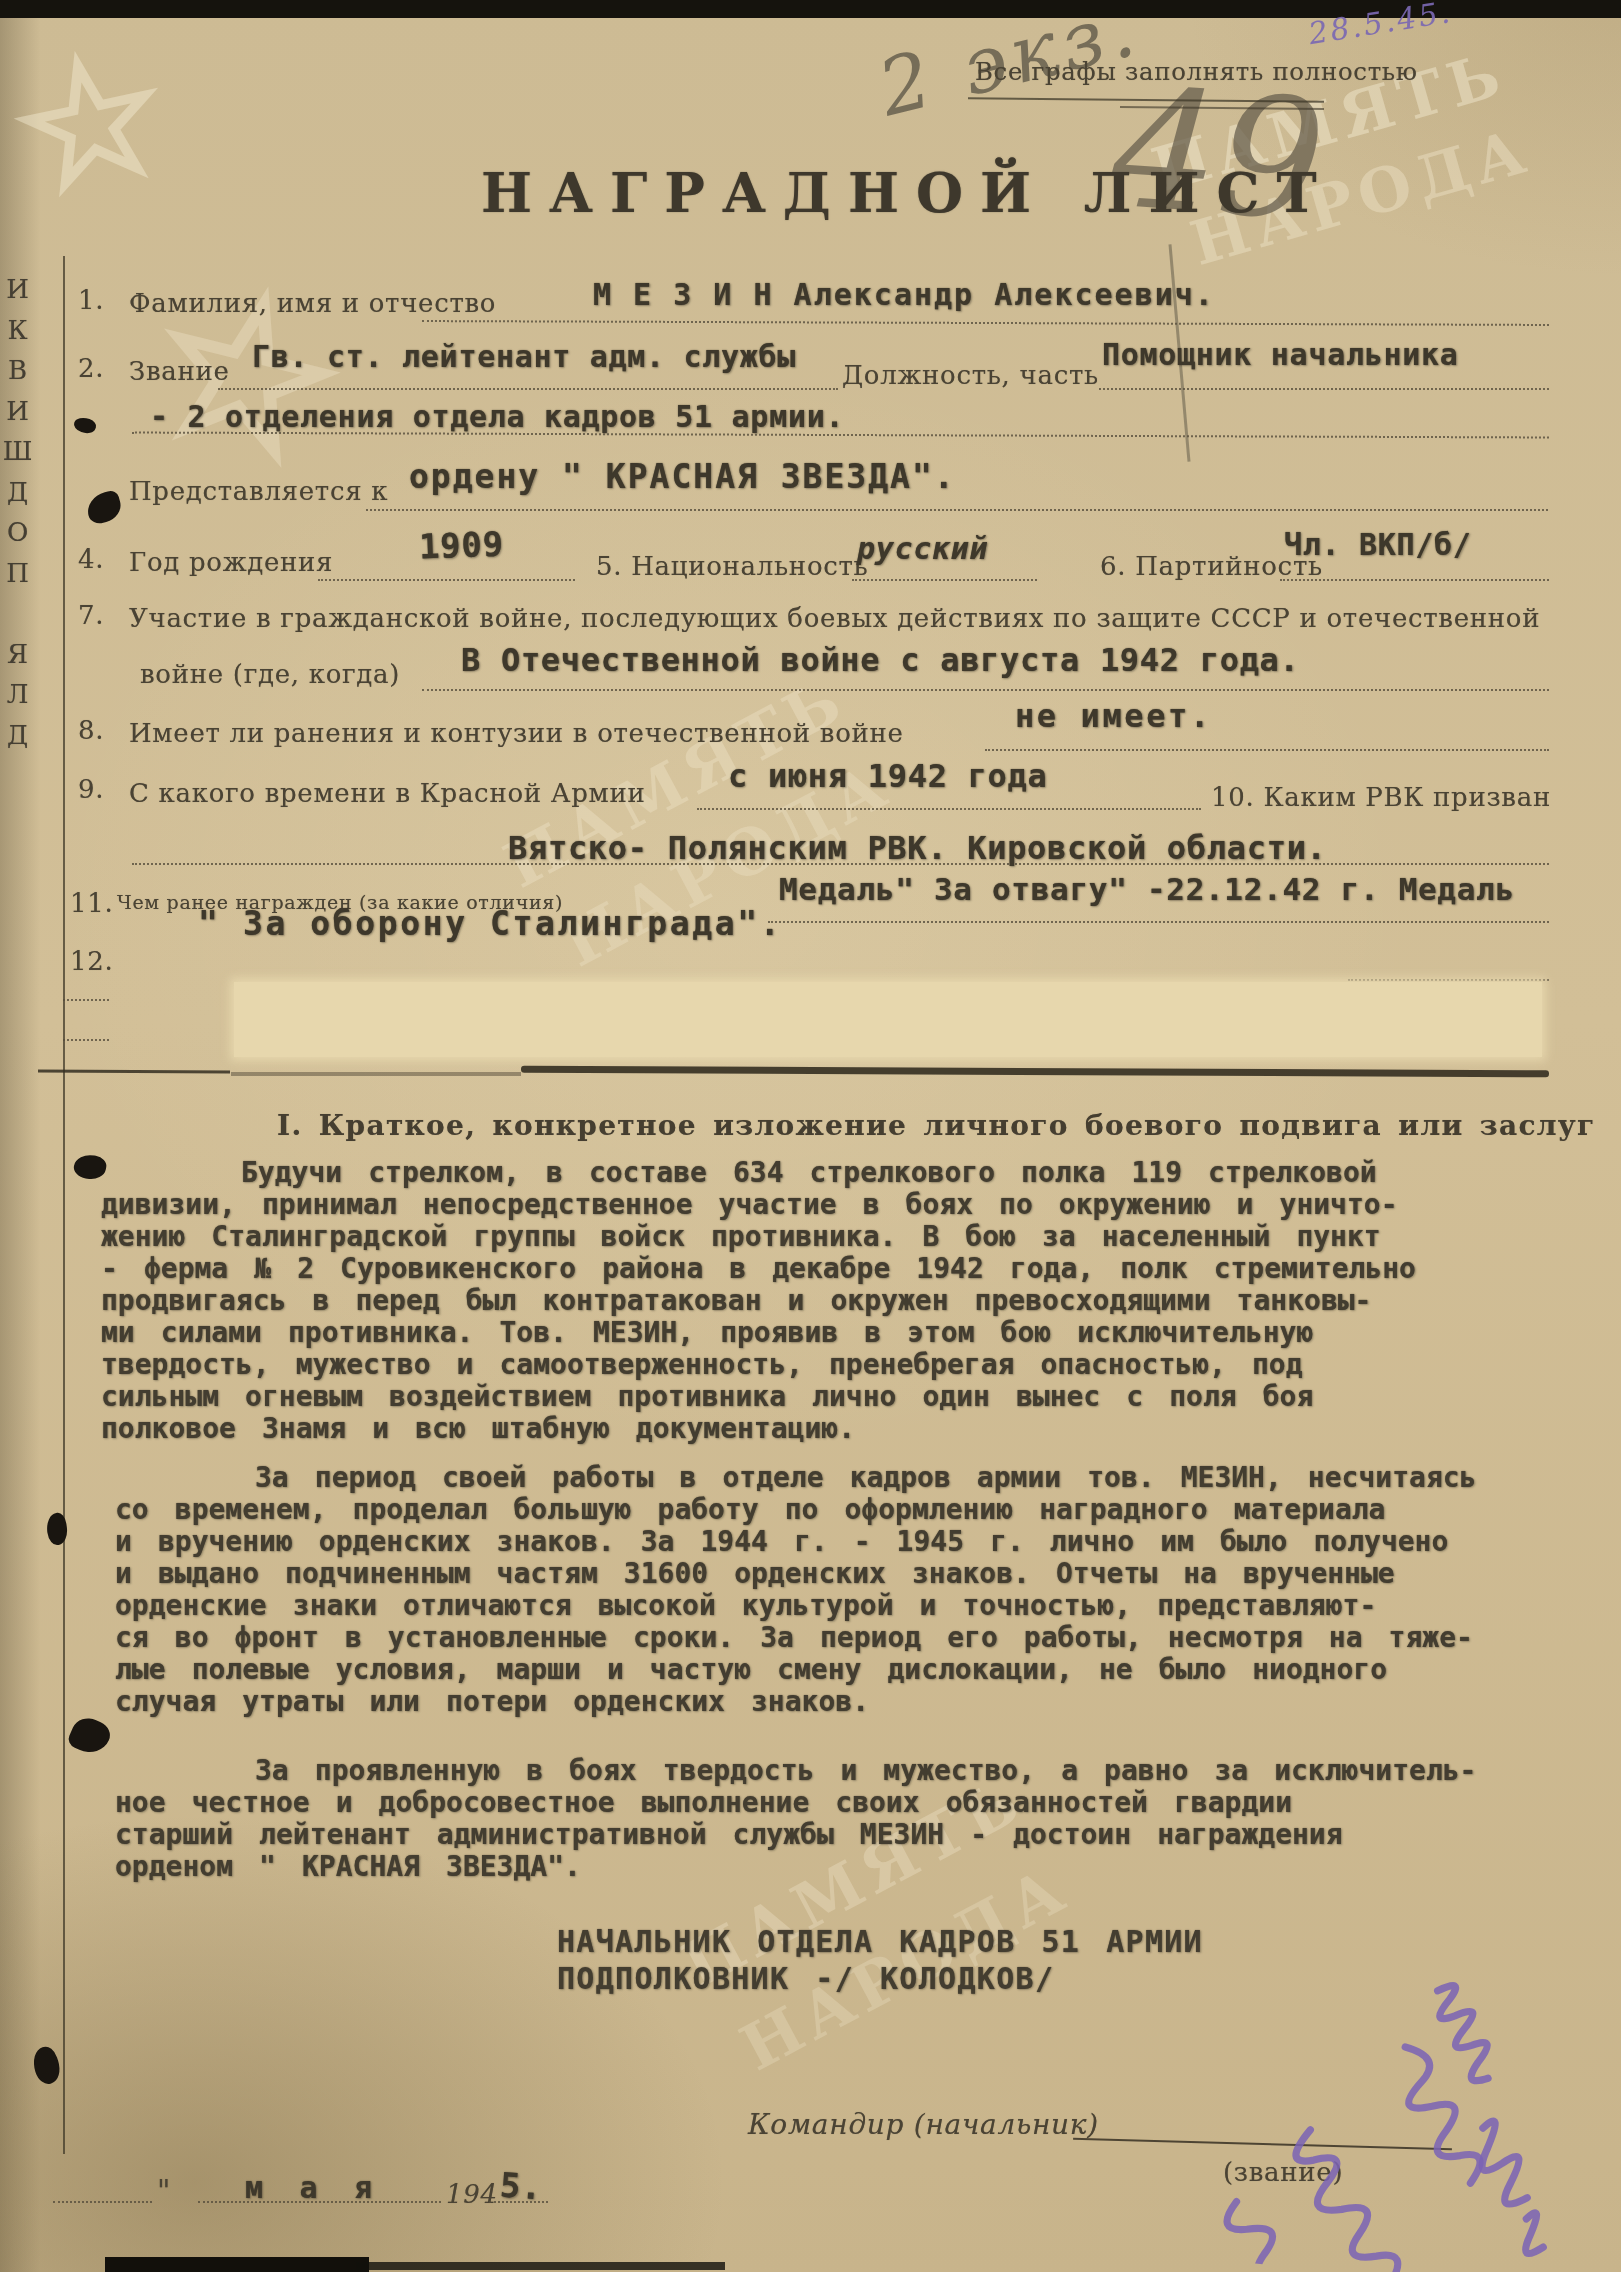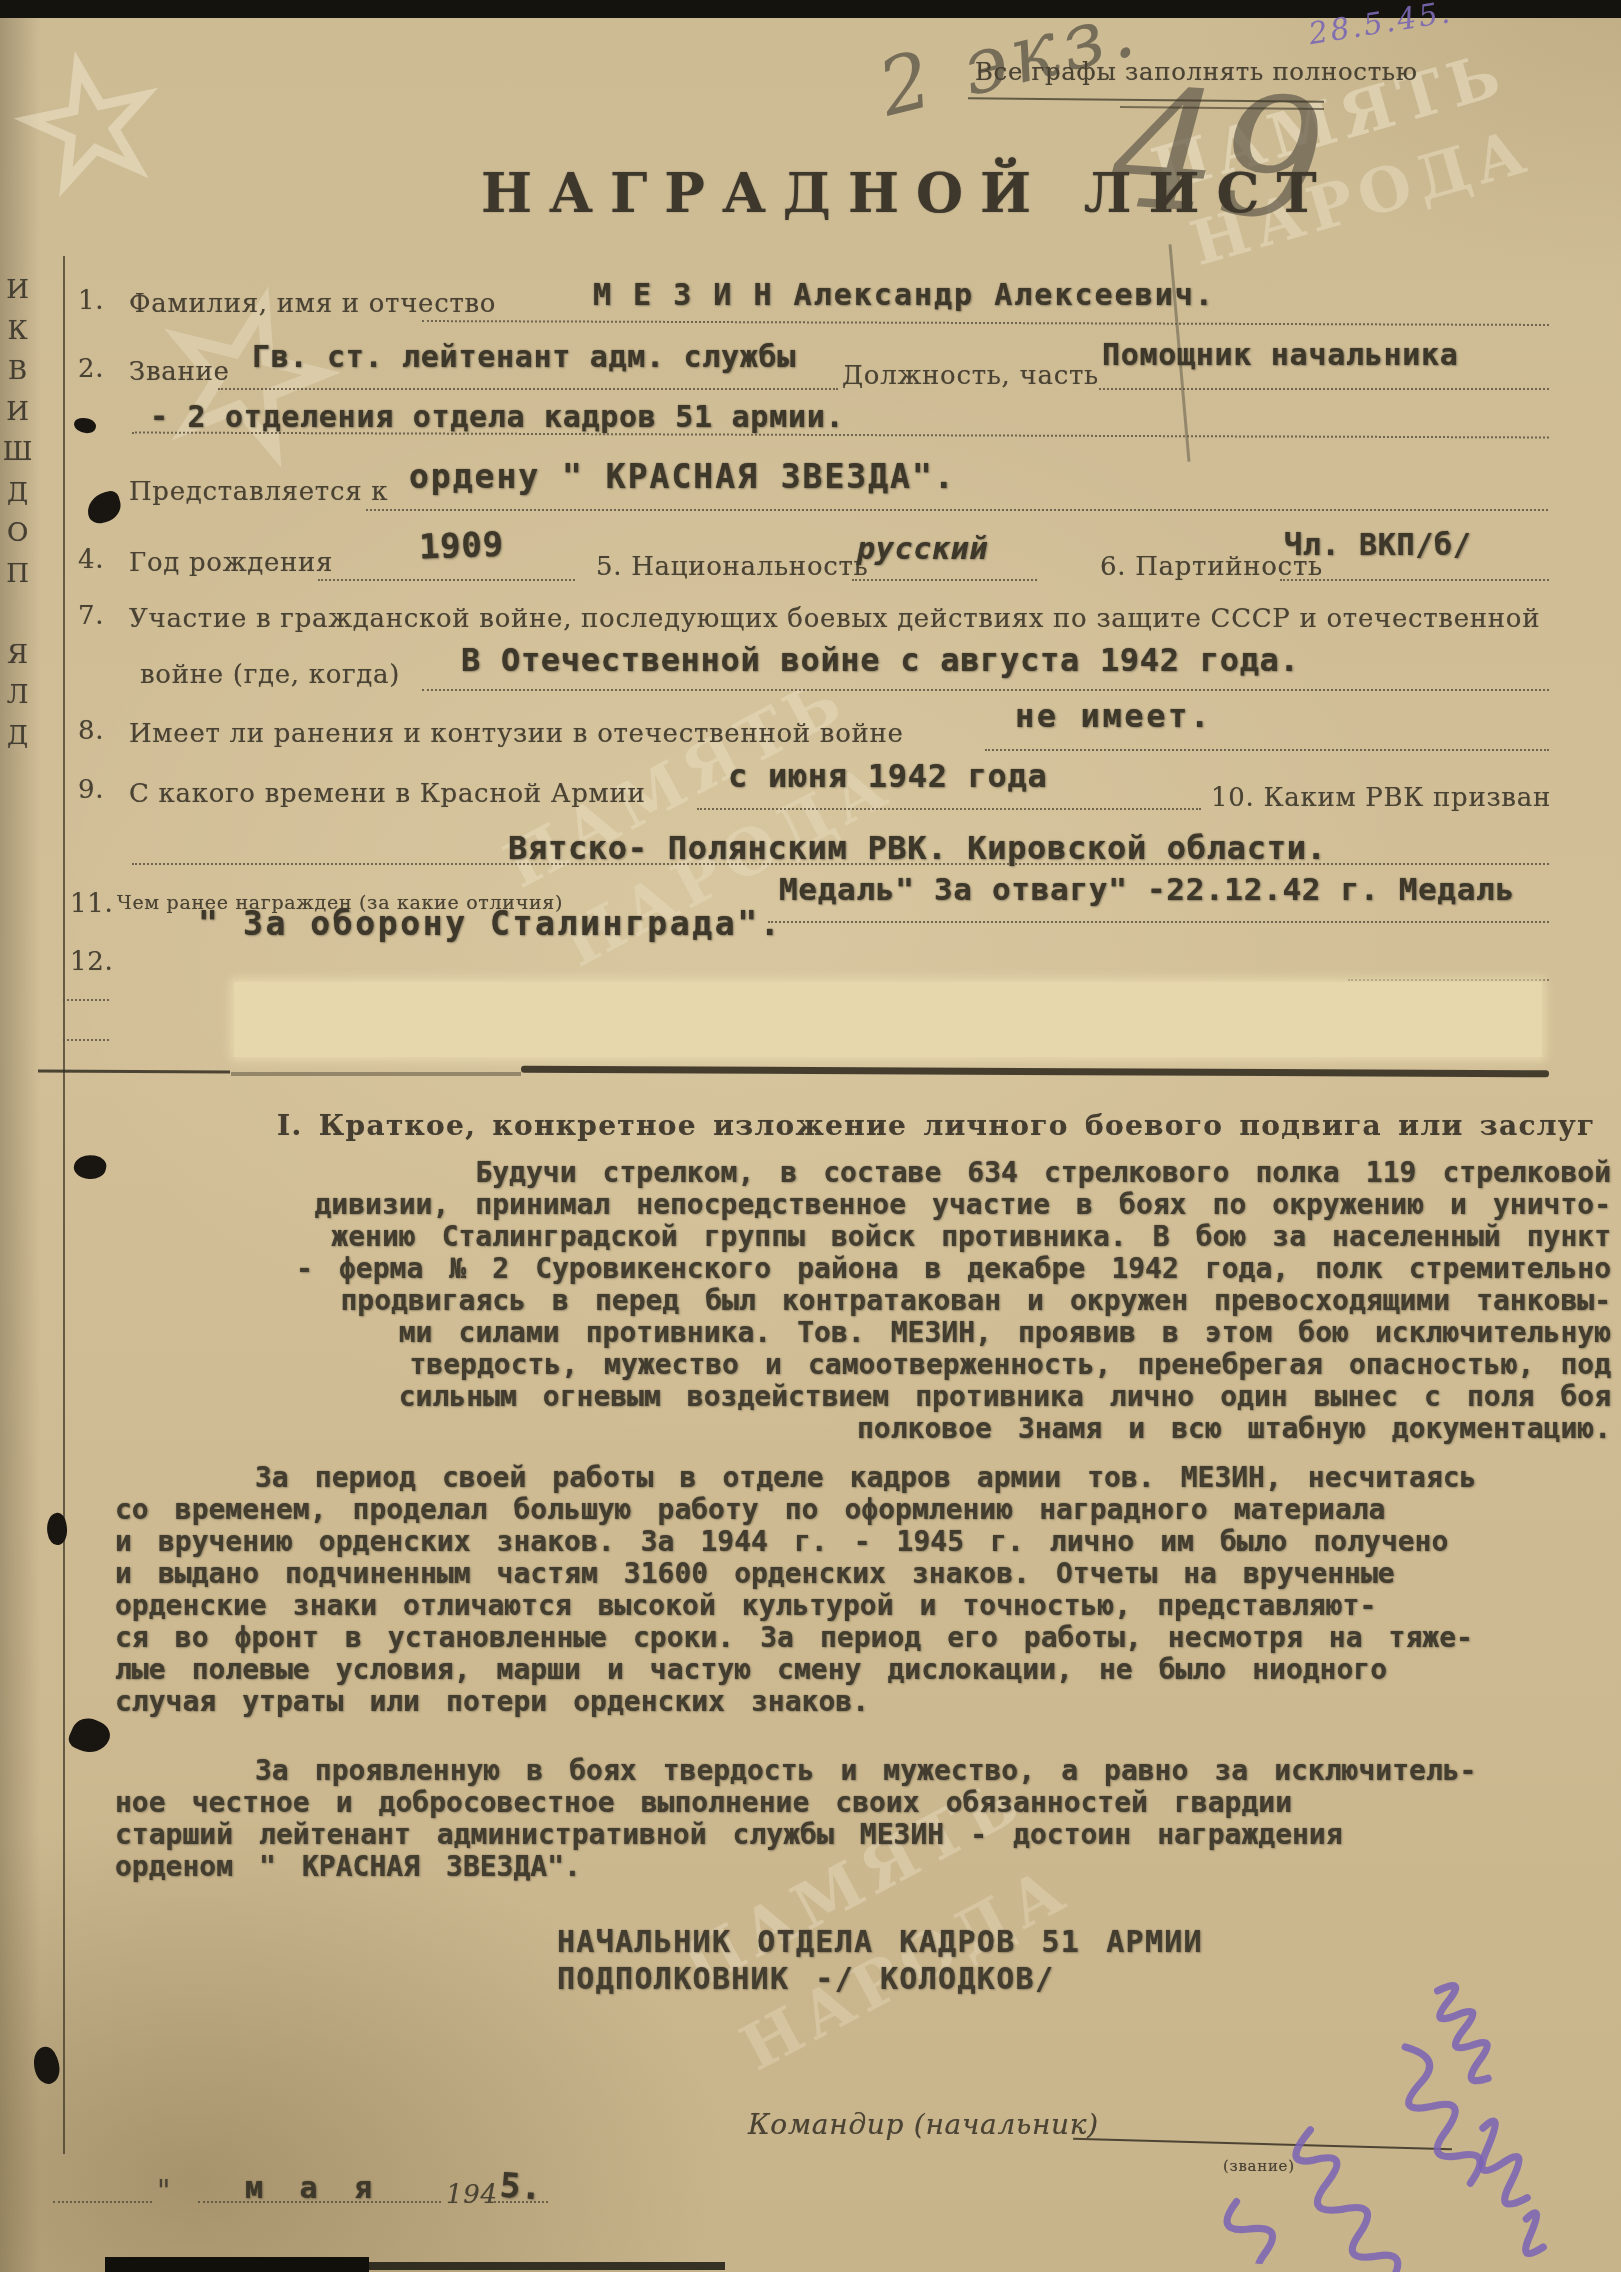--- a/index.html
+++ b/index.html
@@ -137,7 +137,7 @@
 
   <div class="abs print" style="left:277px;top:1109px;font-size:28px;font-weight:bold;letter-spacing:1.3px;word-spacing:5.3px;color:#453e30;">I. Краткое, конкретное изложение личного боевого подвига или заслуг</div>
 
-  <div class="abs body-text" style="left:128px;top:1157px;width:1483px;text-indent:140px;text-align:right;">Будучи стрелком, в составе 634 стрелкового полка 119 стрелковой
+  <div class="abs body-text" style="left:101px;top:1157px;width:1483px;text-indent:140px;">Будучи стрелком, в составе 634 стрелкового полка 119 стрелковой
 дивизии, принимал непосредственное участие в боях по окружению и уничто-
 жению Сталинградской группы войск противника. В бою за населенный пункт
 - ферма № 2 Суровикенского района в декабре 1942 года, полк стремительно

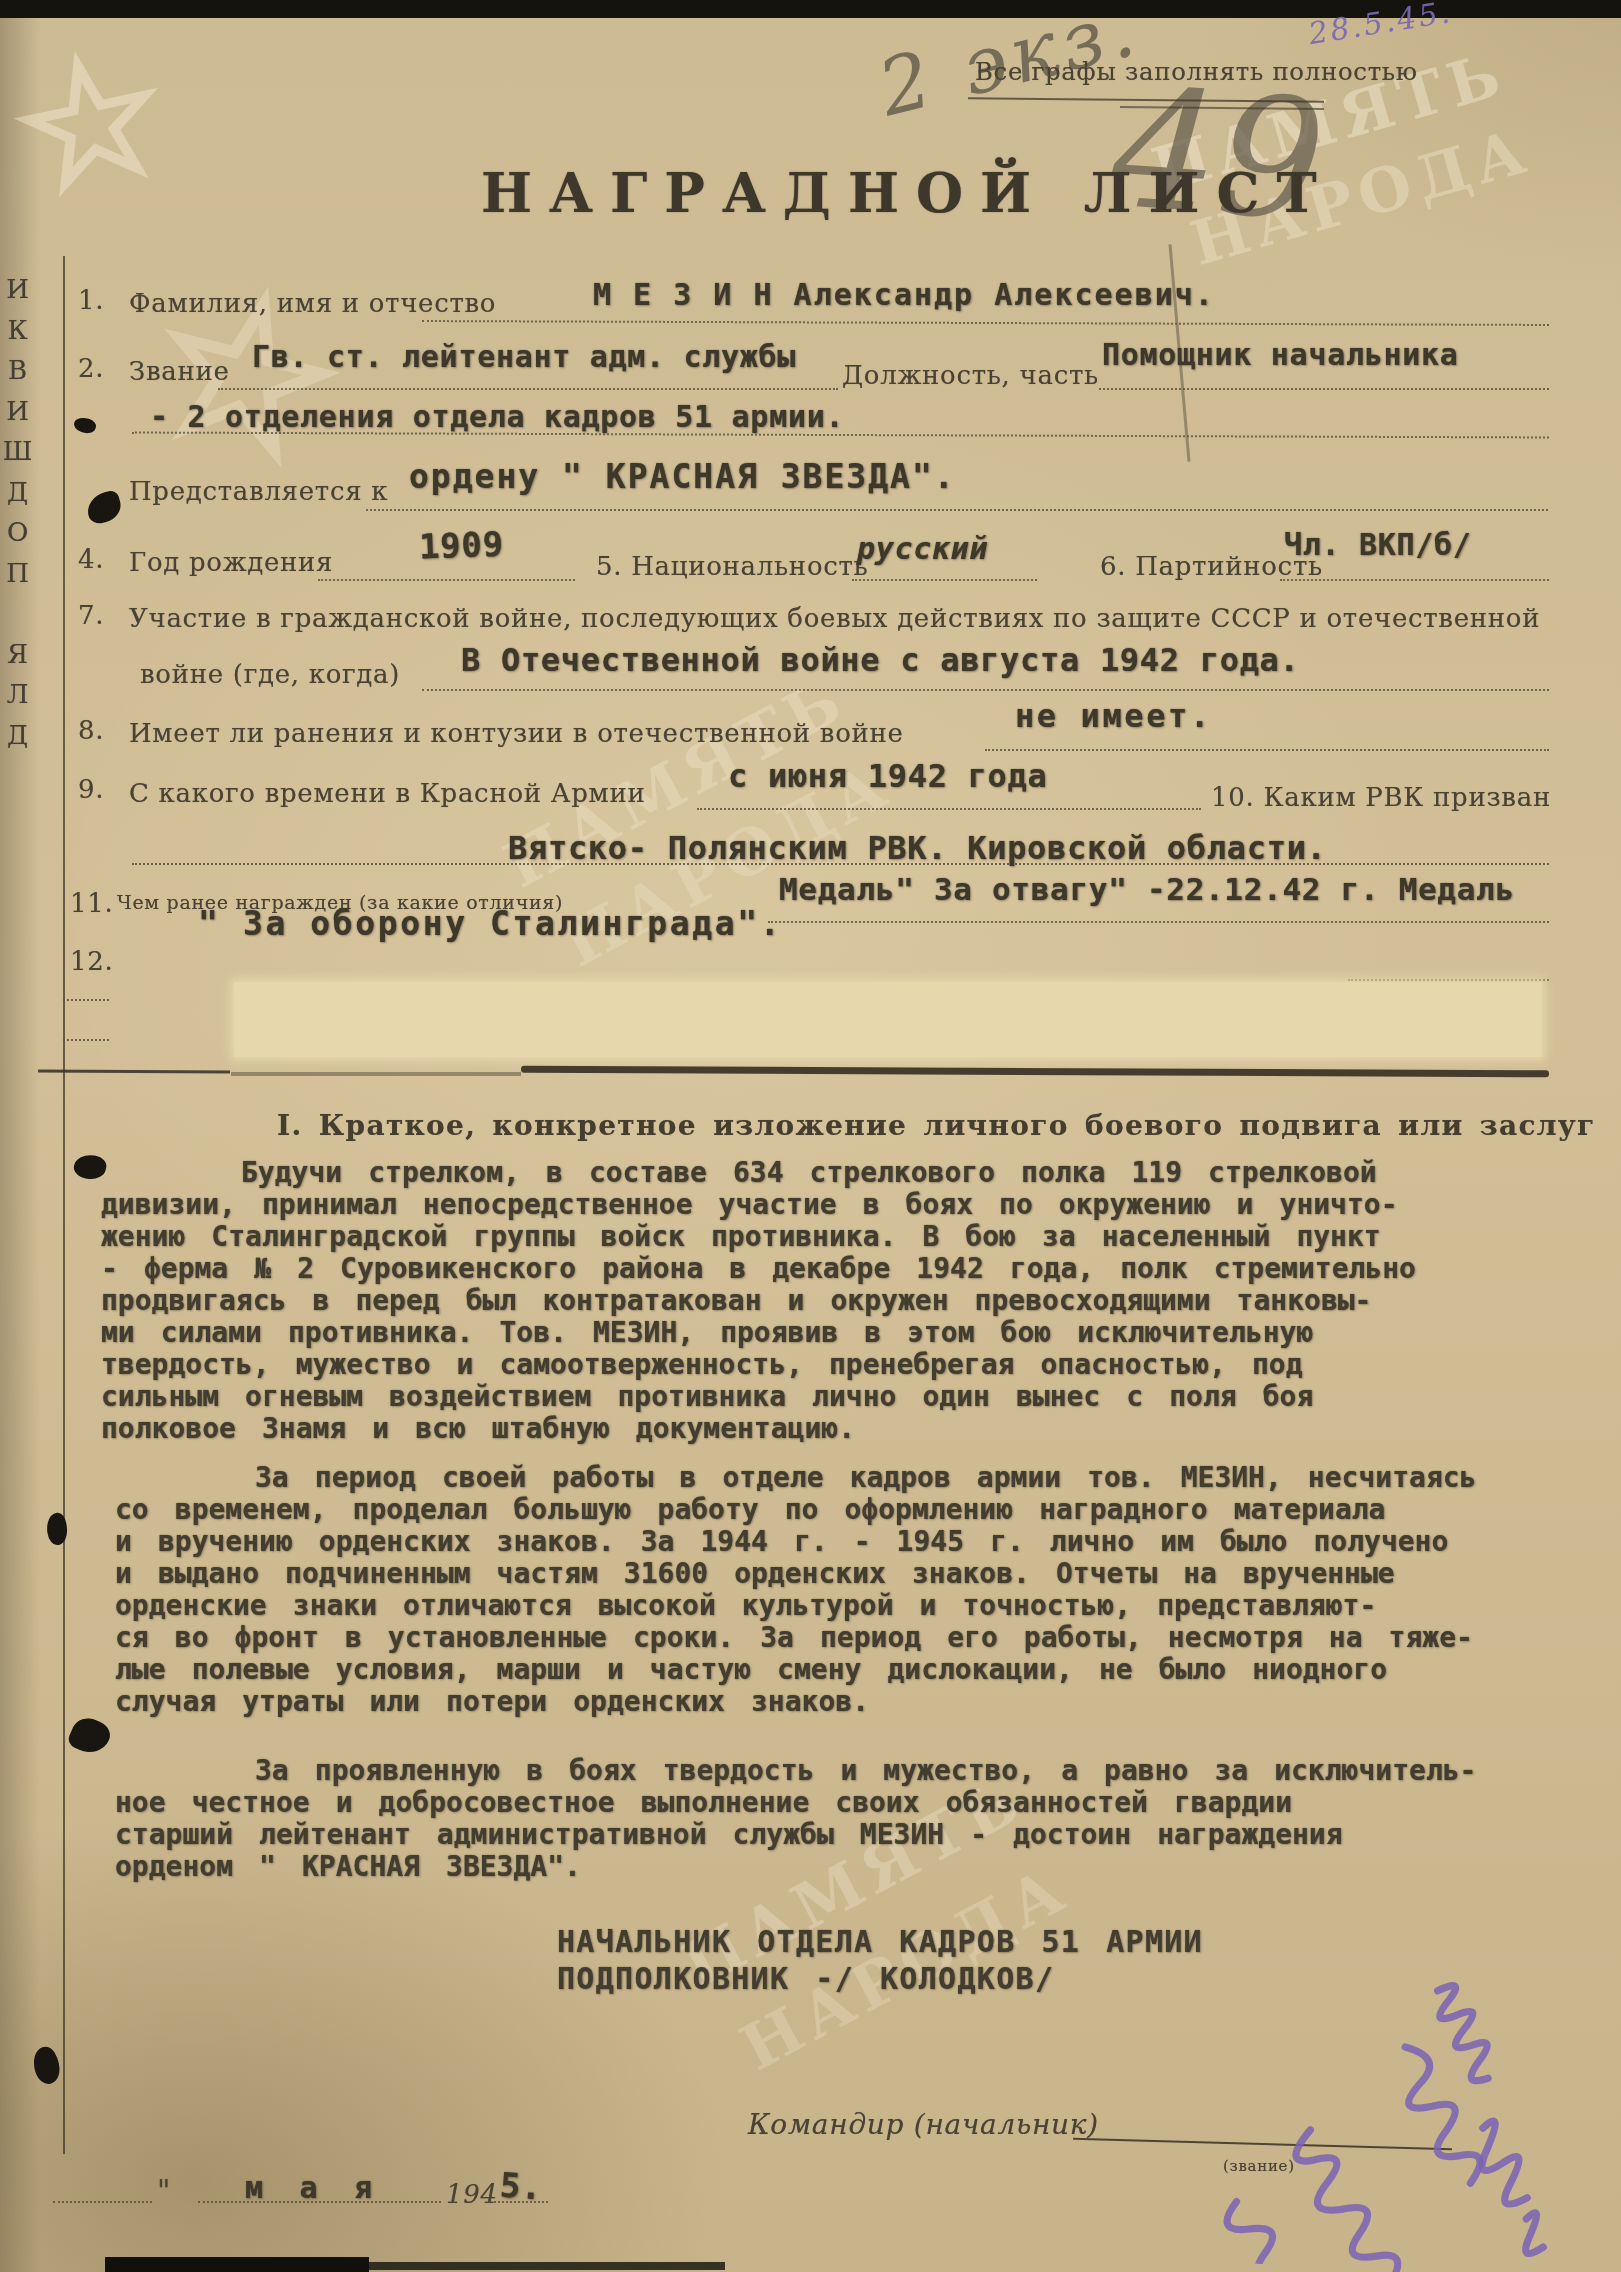--- a/index.html
+++ b/index.html
@@ -164,7 +164,7 @@
 
   <div class="abs print" style="left:748px;top:2108px;font-size:28px;font-style:italic;">Командир (начальник)</div>
   <div class="abs" style="left:1073px;top:2143px;width:379px;height:2px;background:rgba(55,48,35,.85);transform:rotate(1.6deg);"></div>
-  <div class="abs print" style="left:1223px;top:2157px;font-size:15px;">(звание)</div>
+  <div class="abs print" style="left:1223px;top:2157px;font-size:26px;">(звание)</div>
 
   <div class="abs dots" style="left:53px;top:2201px;width:99px;border-bottom-width:2px;"></div>
   <div class="abs print" style="left:157px;top:2174px;font-size:29px;">"</div>

